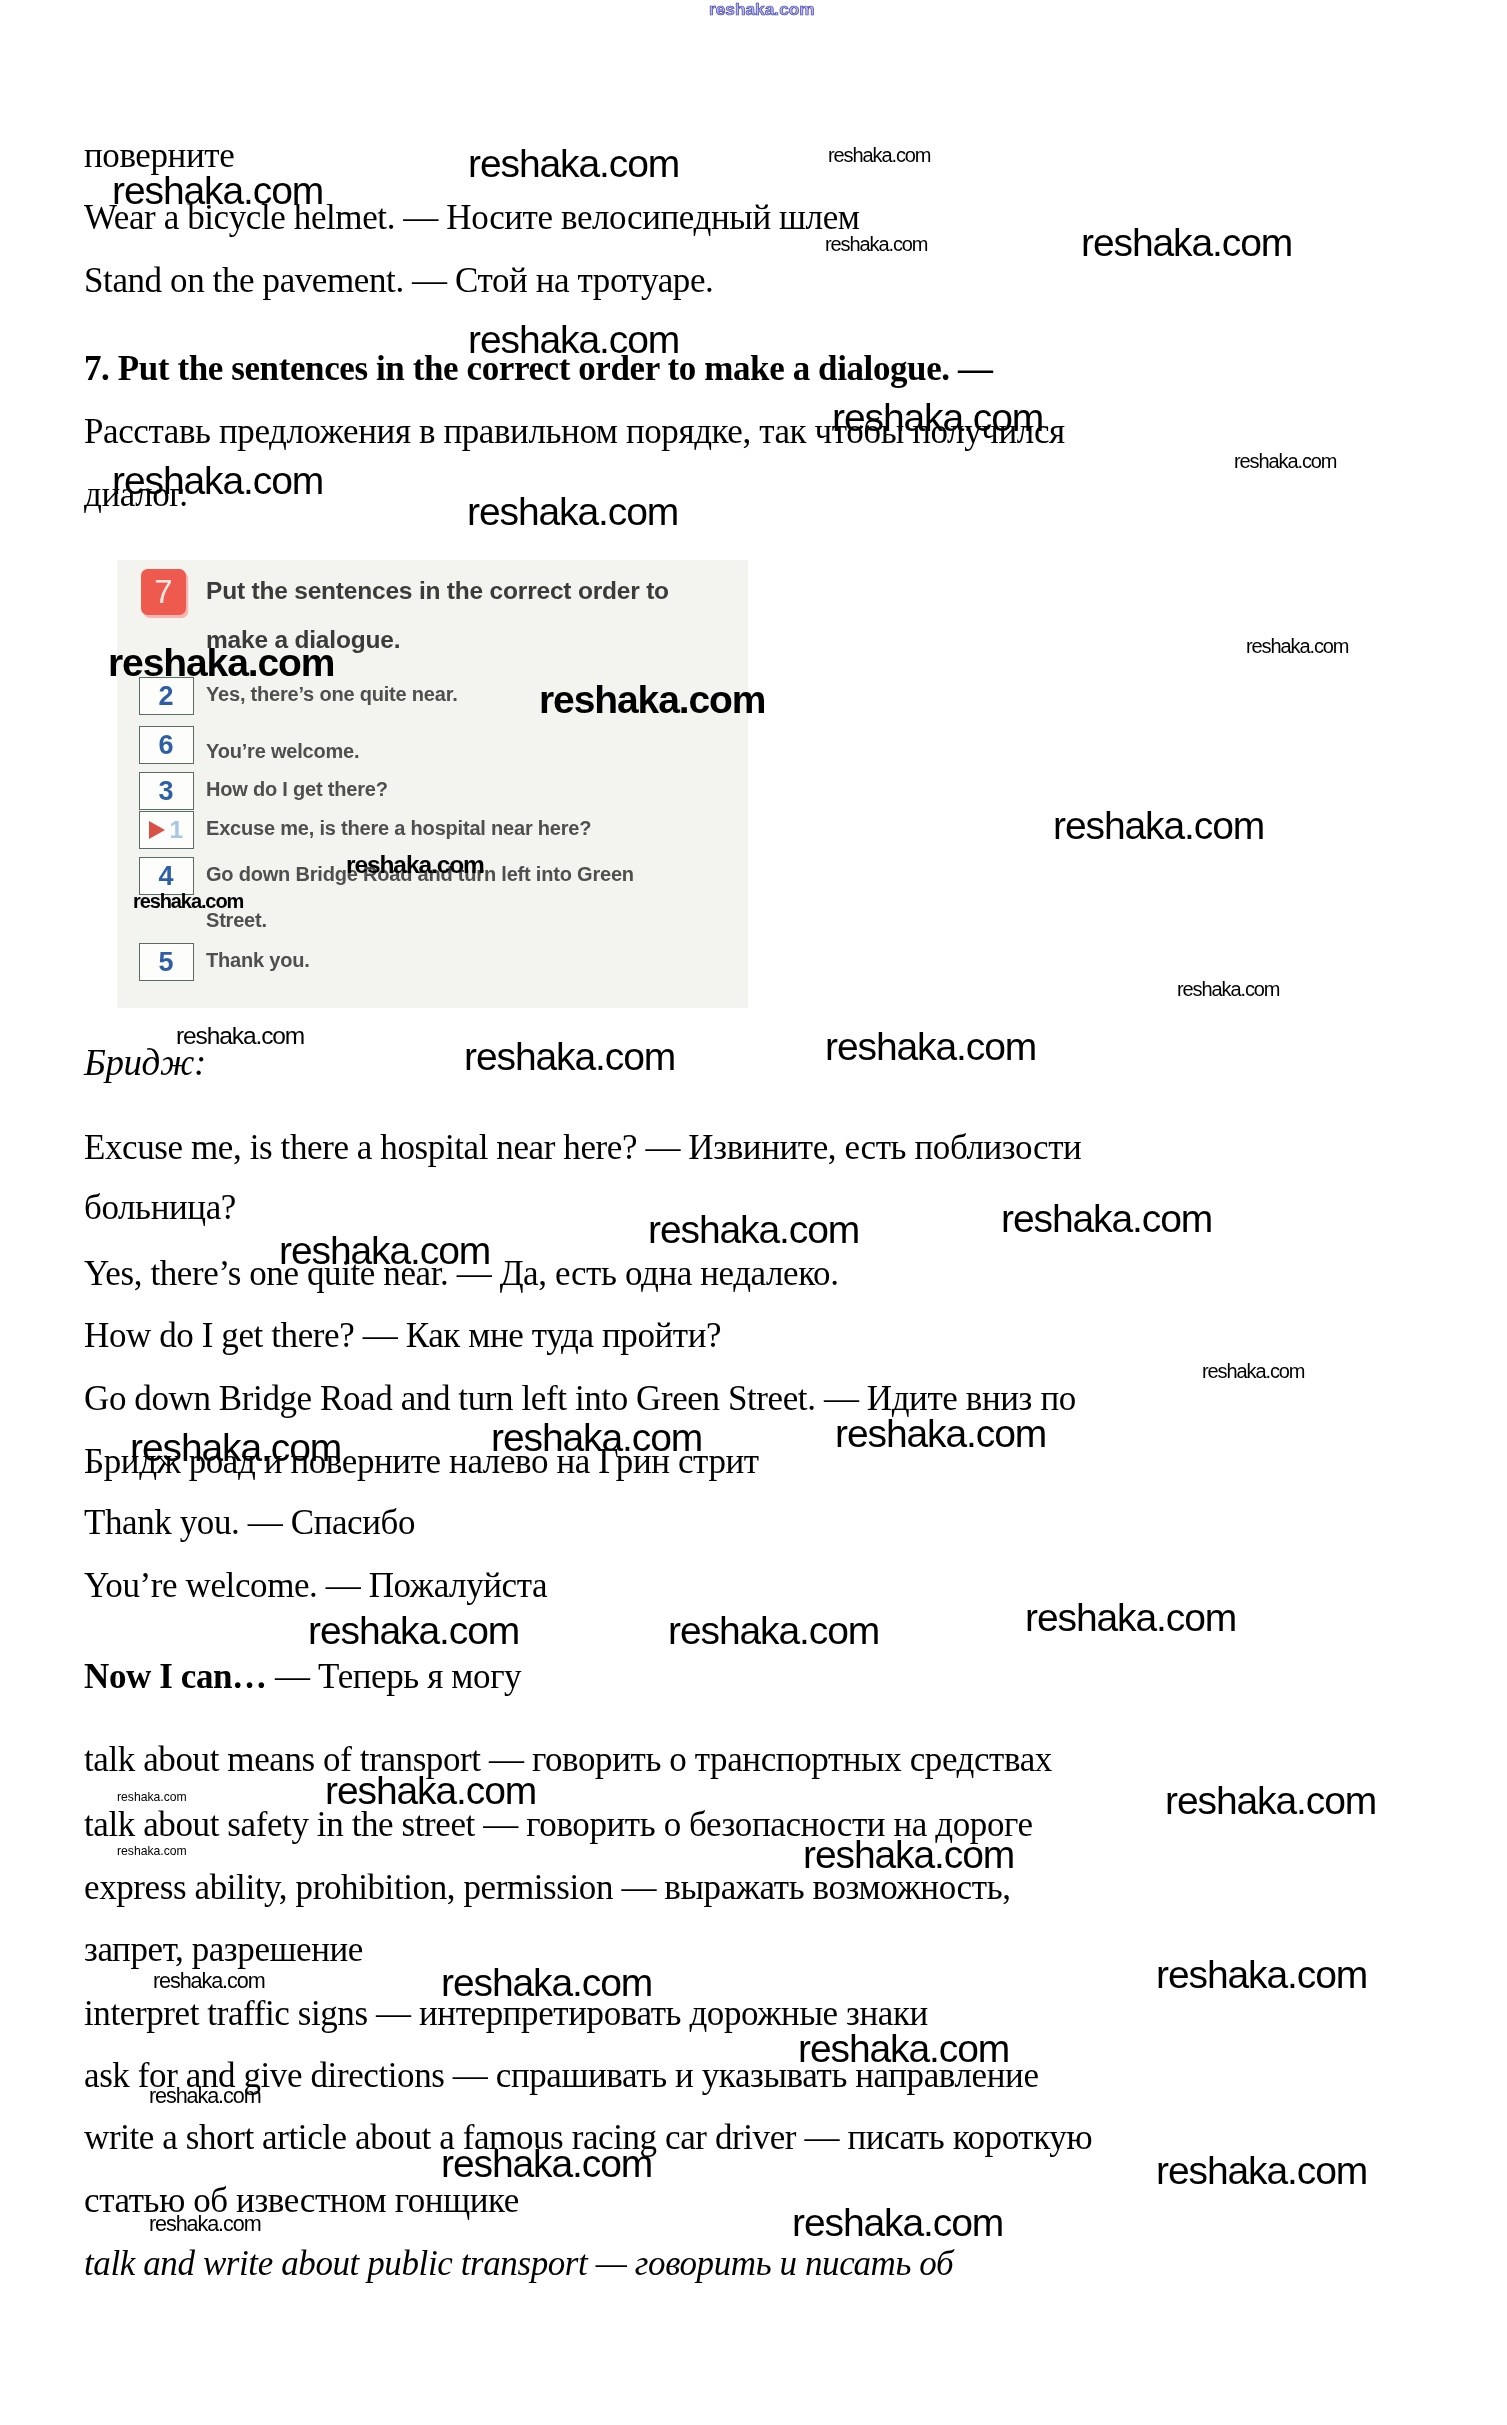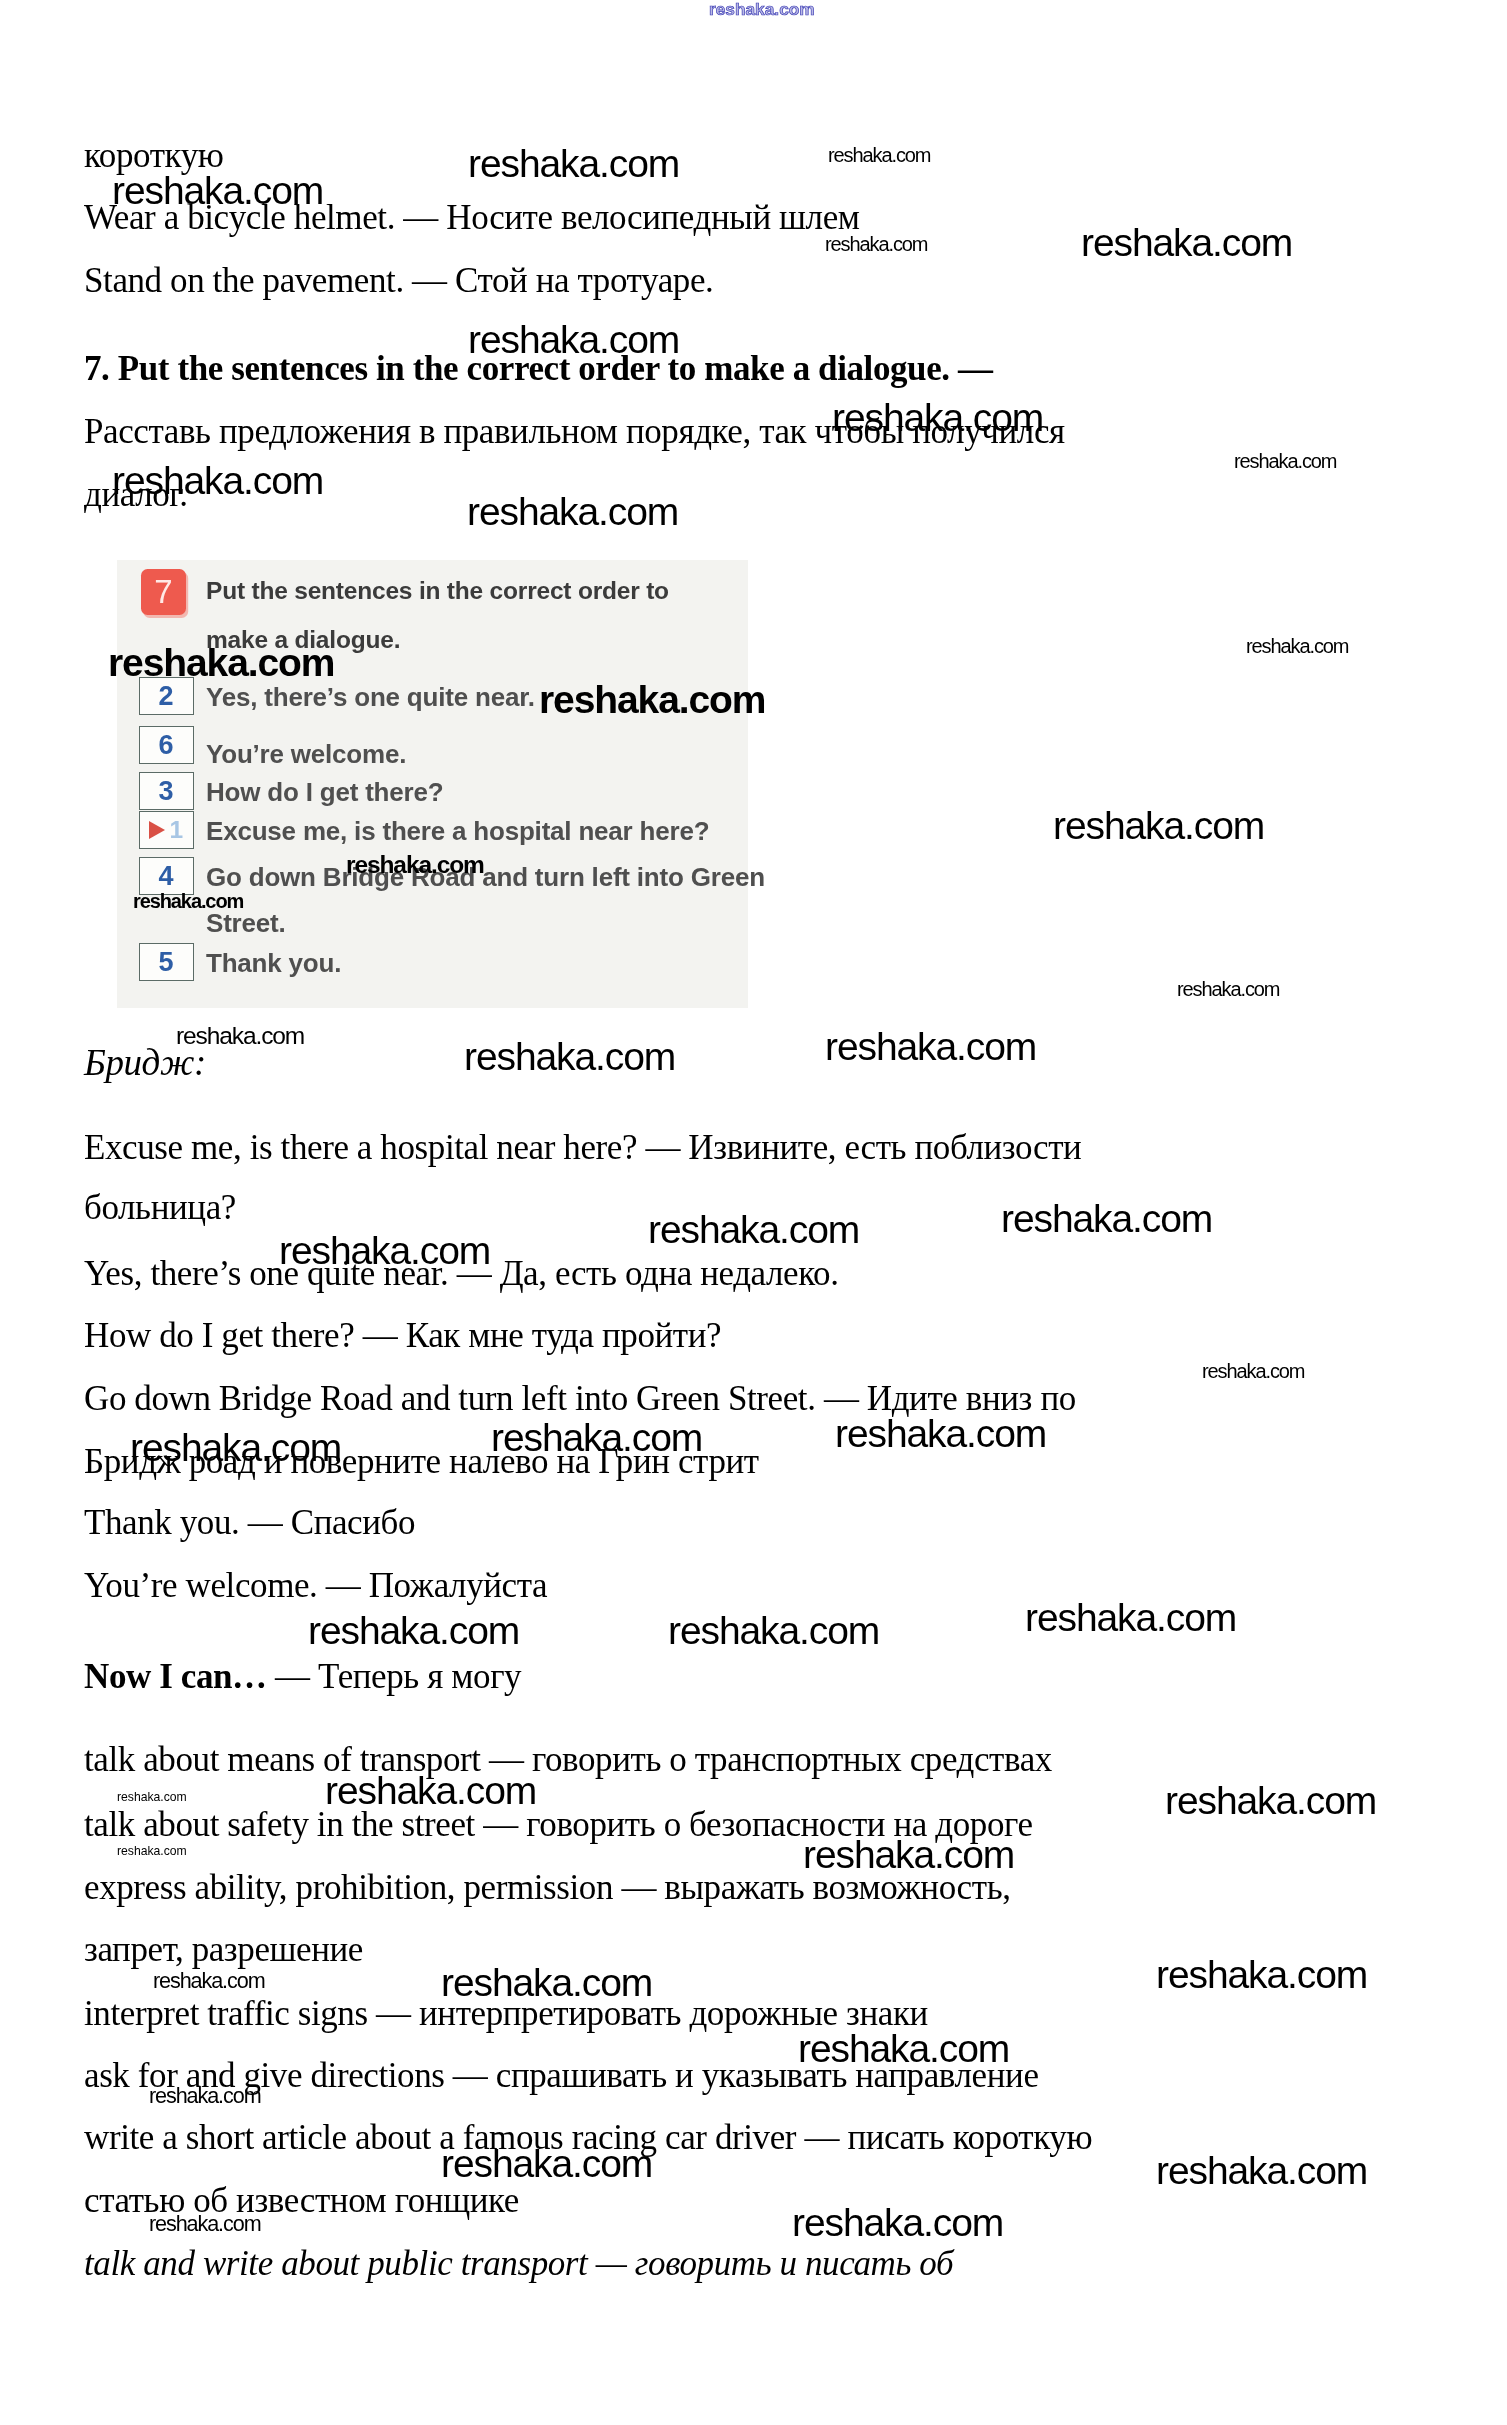--- a/index.html
+++ b/index.html
@@ -84,7 +84,7 @@
 
   <span class="wm wm-blue wblue">reshaka.com</span>
 
-  <div class="line l1">короткую</div>
+  <div class="line l1">поверните</div>
   <div class="line l2">Wear a bicycle helmet. — Носите велосипедный шлем</div>
   <div class="line l3">Stand on the pavement. — Стой на тротуаре.</div>
   <div class="line l4 bold">7. Put the sentences in the correct order to make a dialogue. —</div>

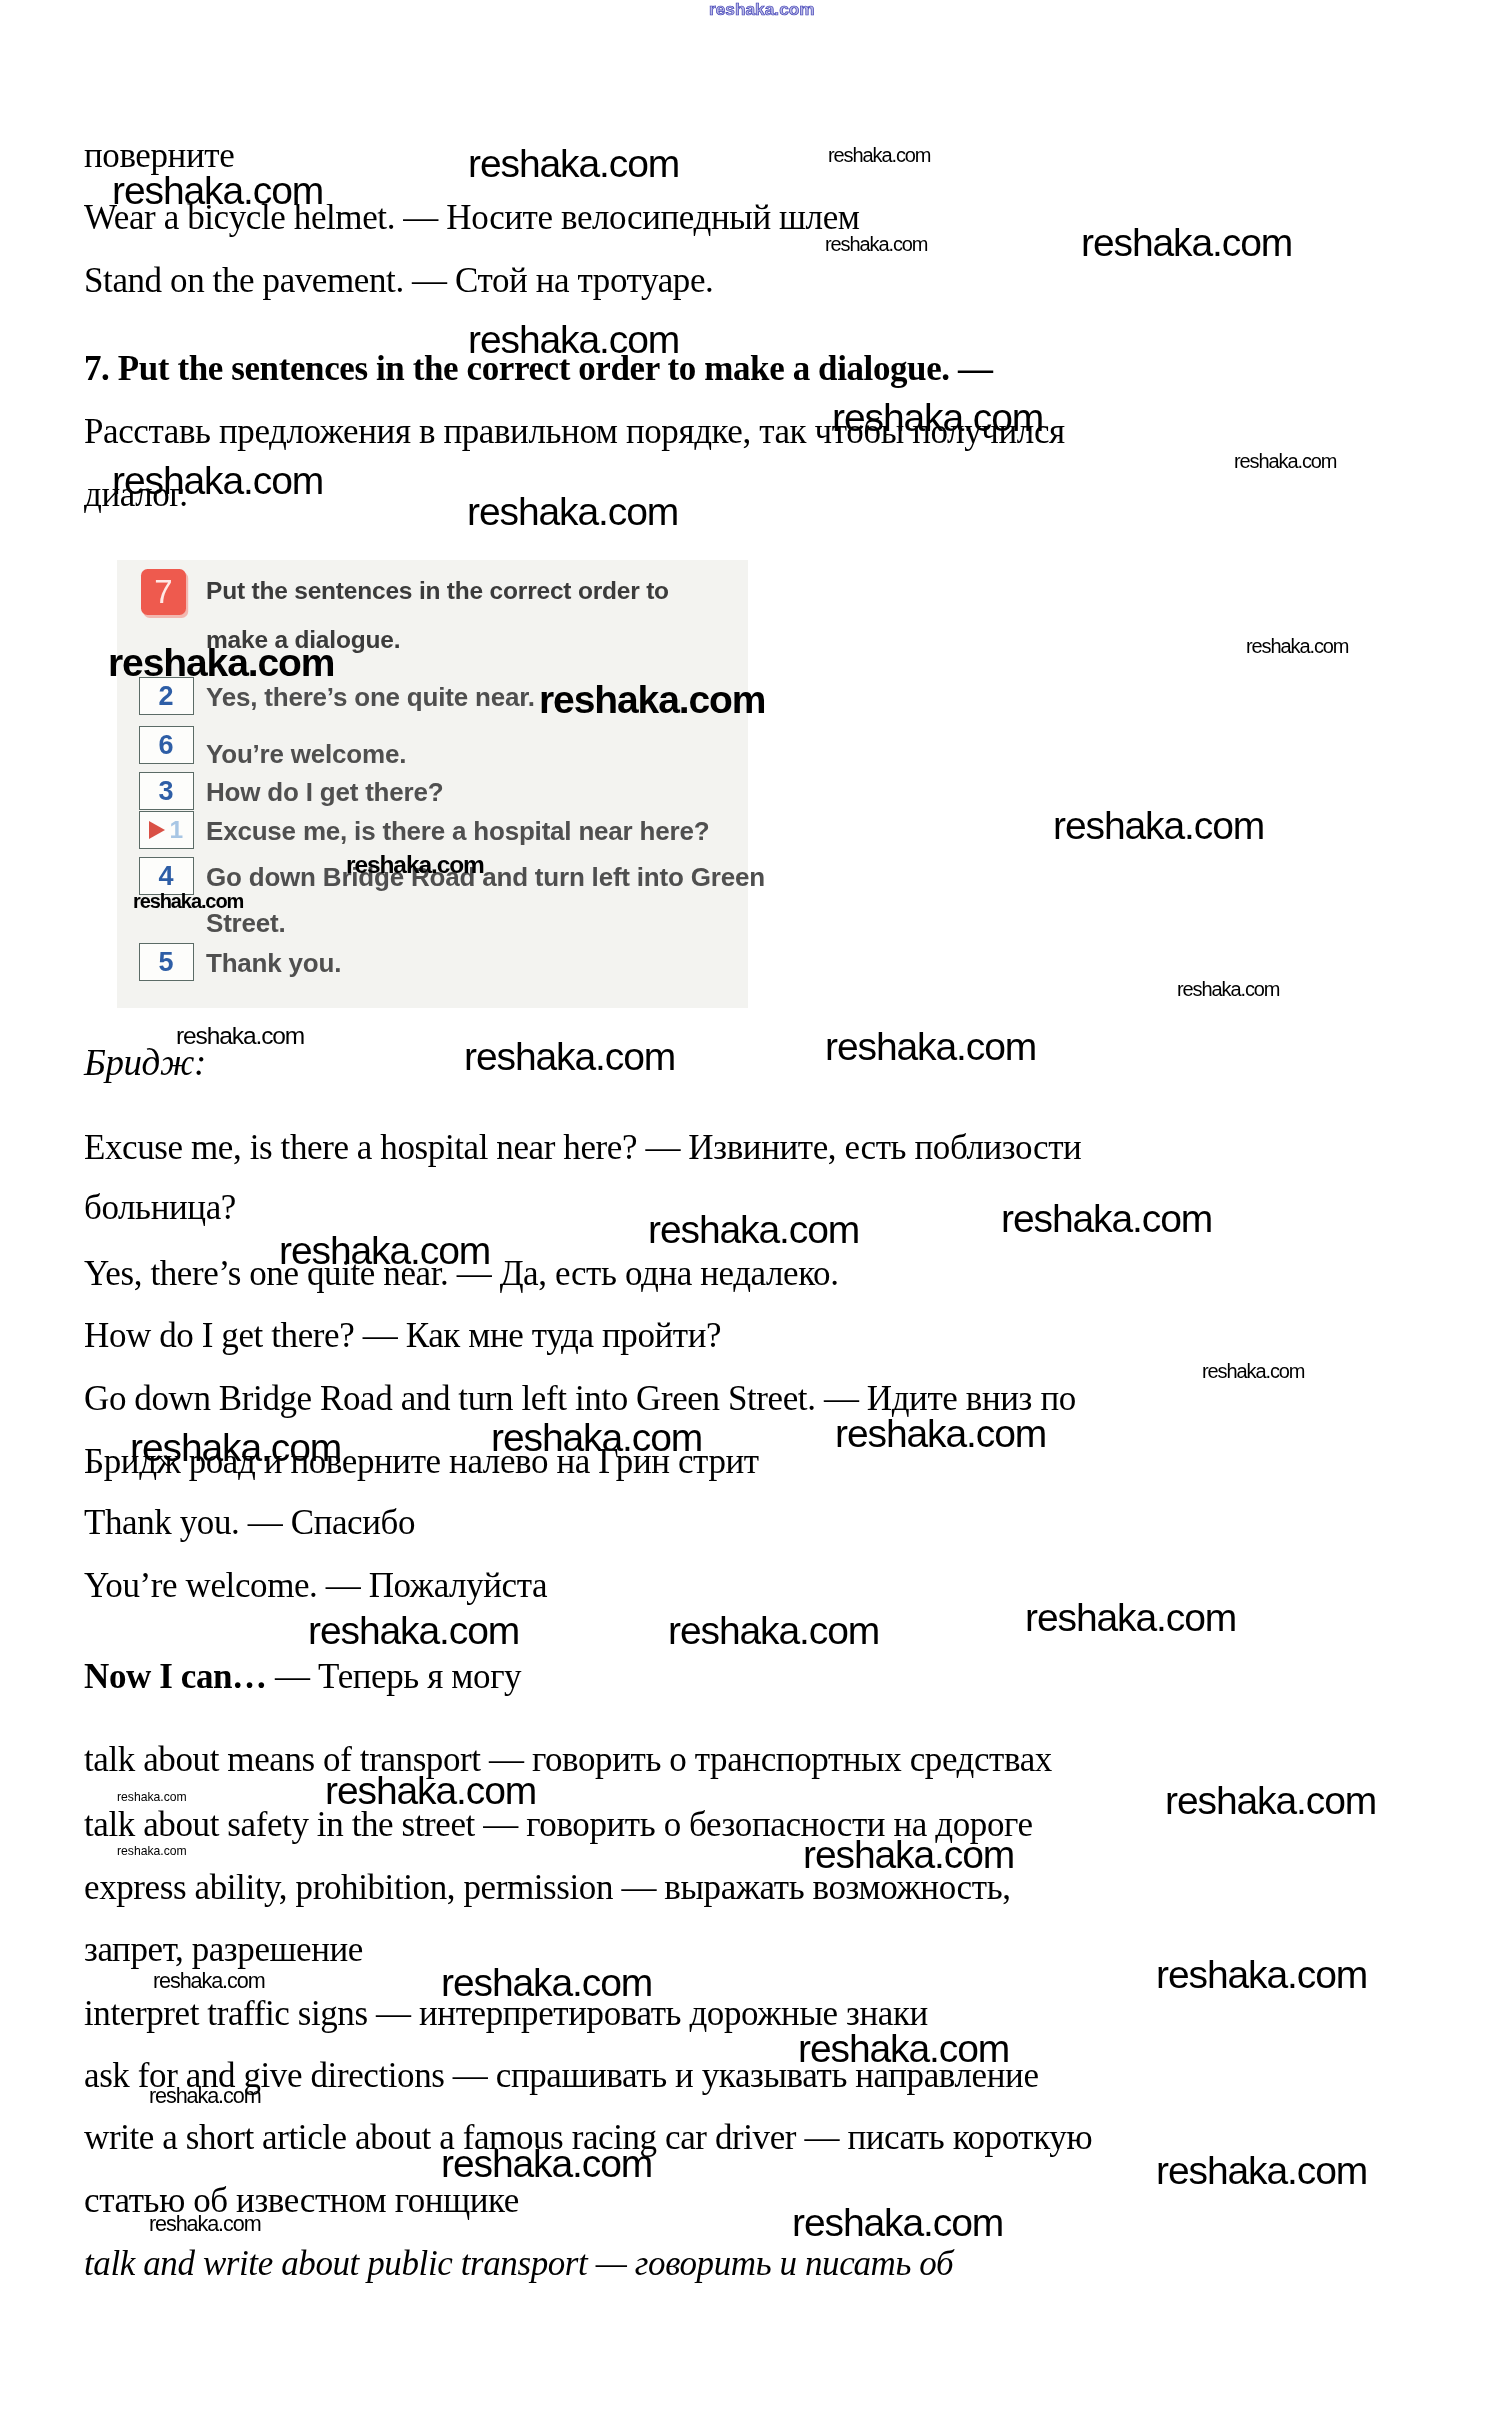--- a/index.html
+++ b/index.html
@@ -66,7 +66,7 @@
         font-family:"Liberation Sans",sans-serif;font-weight:700;font-size:27px;color:#2e5ea6;
         line-height:1;}
   .otext{position:absolute;left:89px;font-family:"Liberation Sans",sans-serif;font-weight:700;
-         font-size:26px;color:#4f4f4f;white-space:nowrap;letter-spacing:-0.2px;line-height:1;}
+         font-size:20px;color:#4f4f4f;white-space:nowrap;letter-spacing:-0.2px;line-height:1;}
   .b2{top:117px;} .t2{top:124px;}
   .b6{top:166px;} .t6{top:173px;margin-top:8px;}
   .b3{top:212px;} .t3{top:219px;}

